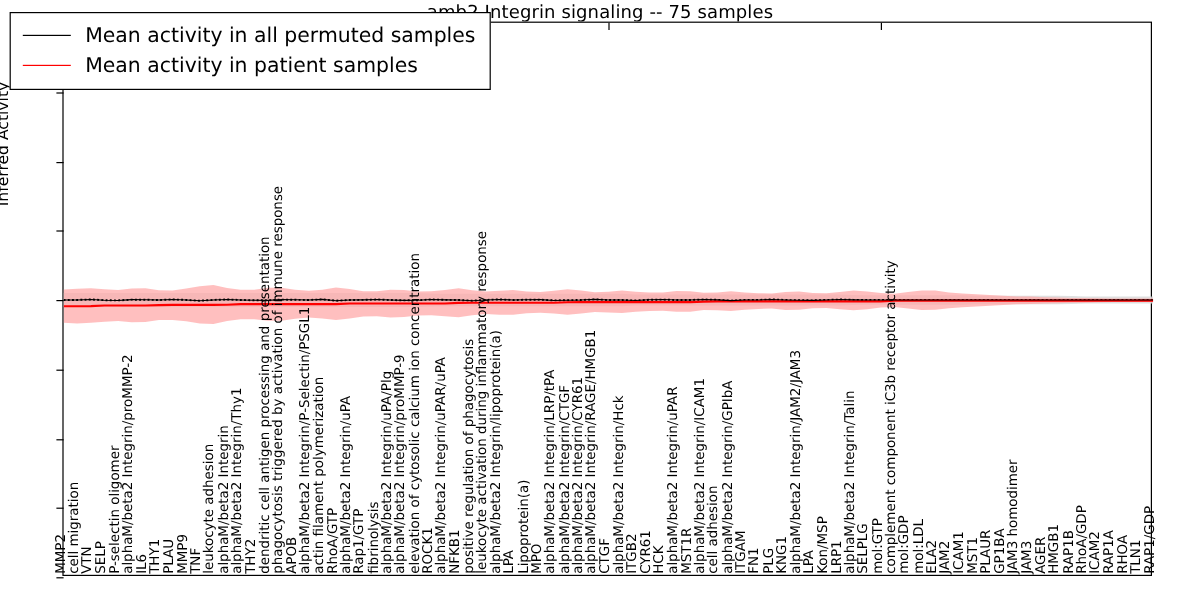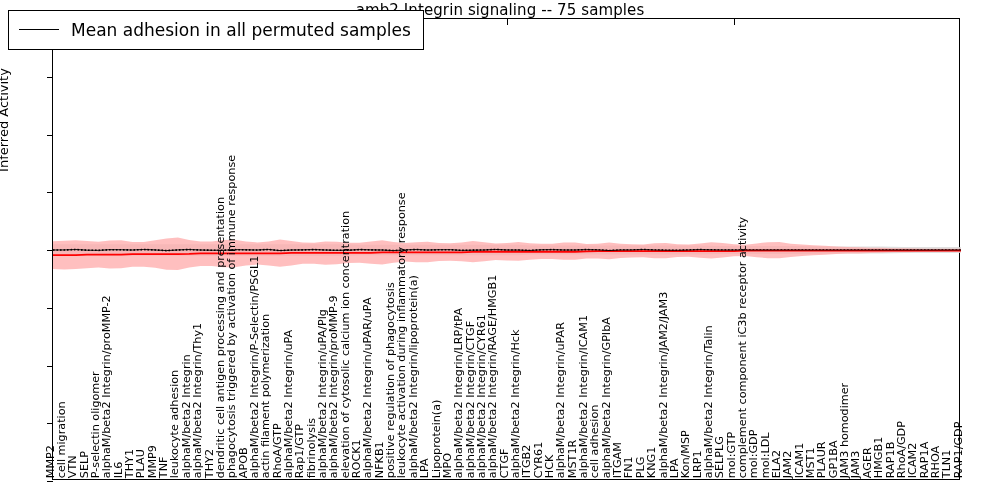--- a/index.html
+++ b/index.html
@@ -166,7 +166,7 @@
   <div id="legend">
     <div class="legrow">
       <span class="legline" style="border-top:1.6px solid #000;"></span>
-      <span class="legtext">Mean adhesion in all permuted samples</span>
+      <span class="legtext">Mean activity in all permuted samples</span>
     </div>
   </div>
 

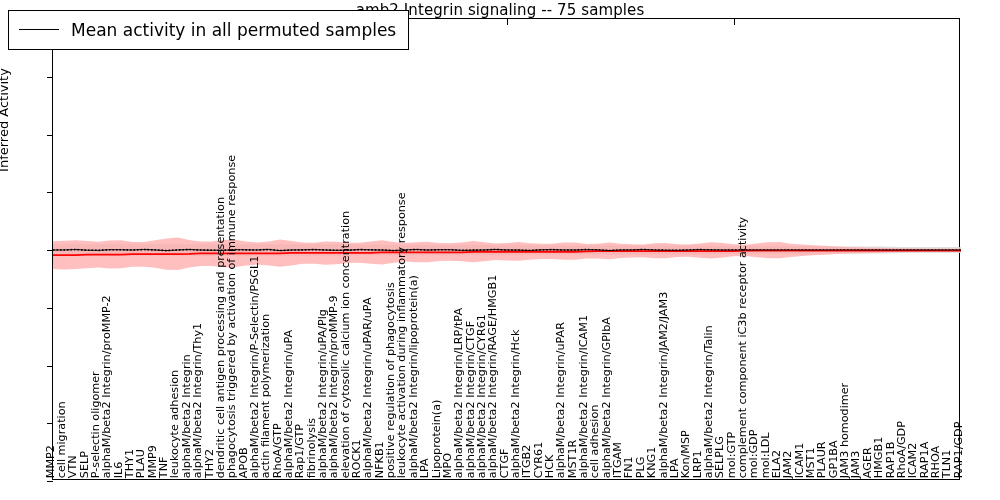--- a/index.html
+++ b/index.html
@@ -168,6 +168,10 @@
       <span class="legline" style="border-top:1.6px solid #000;"></span>
       <span class="legtext">Mean activity in all permuted samples</span>
     </div>
+    <div class="legrow">
+      <span class="legline" style="border-top:1.6px solid #ff0000;"></span>
+      <span class="legtext">Mean activity in patient samples</span>
+    </div>
   </div>
 
 </div>

